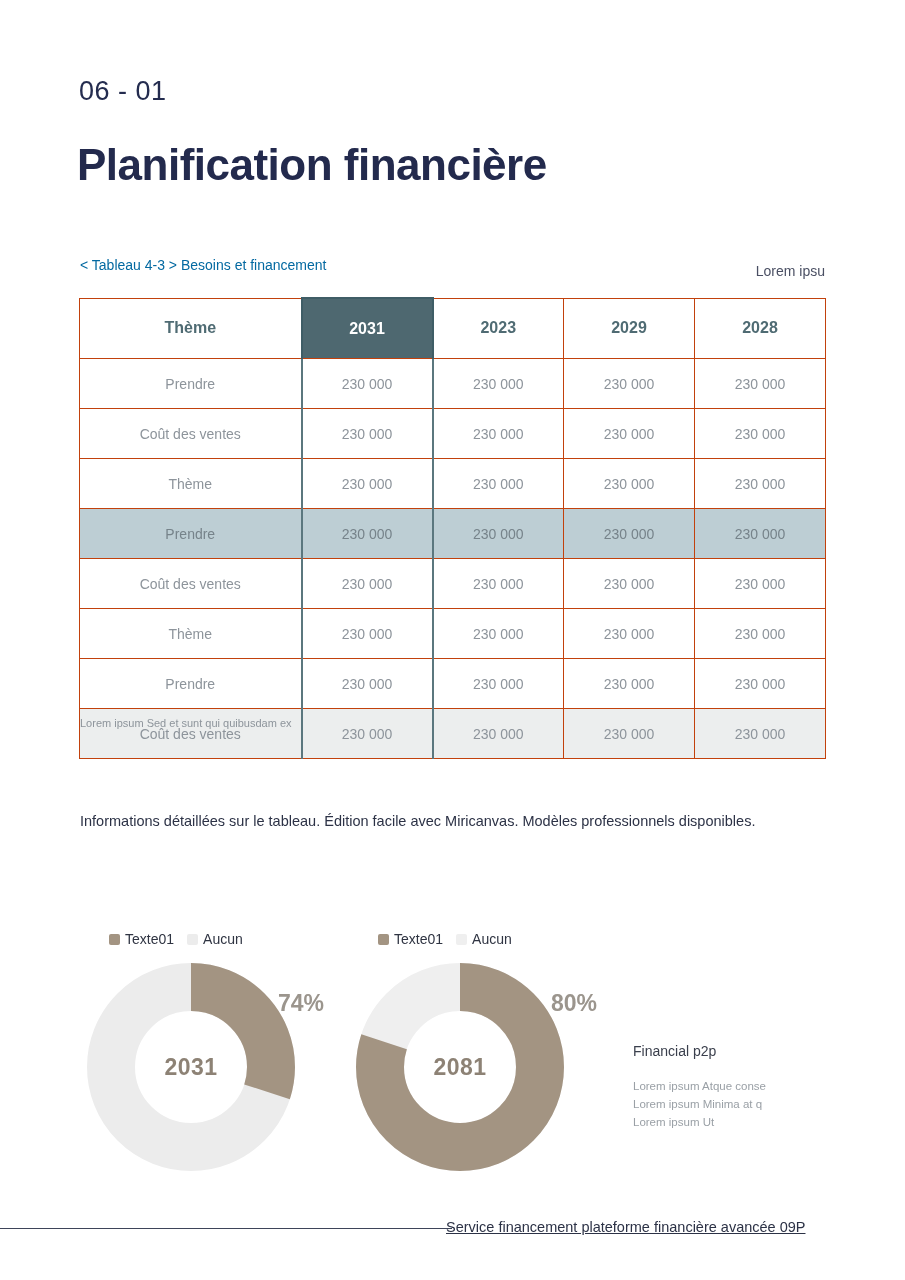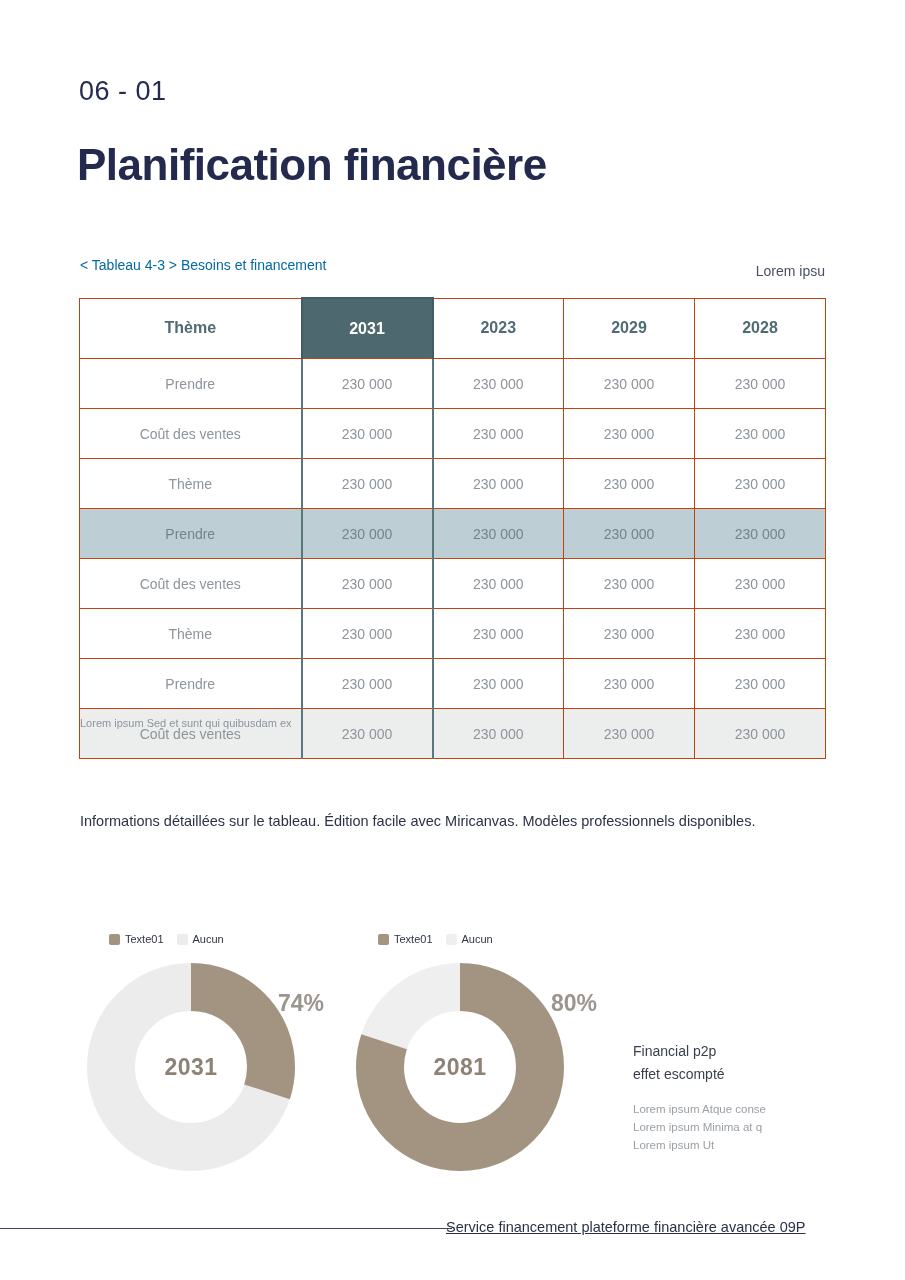--- a/index.html
+++ b/index.html
@@ -134,7 +134,7 @@
     display: flex;
     align-items: center;
     gap: 5px;
-    font-size: 11px;
+    font-size: 14px;
     color: #2f3442;
   }
   .legend-swatch {

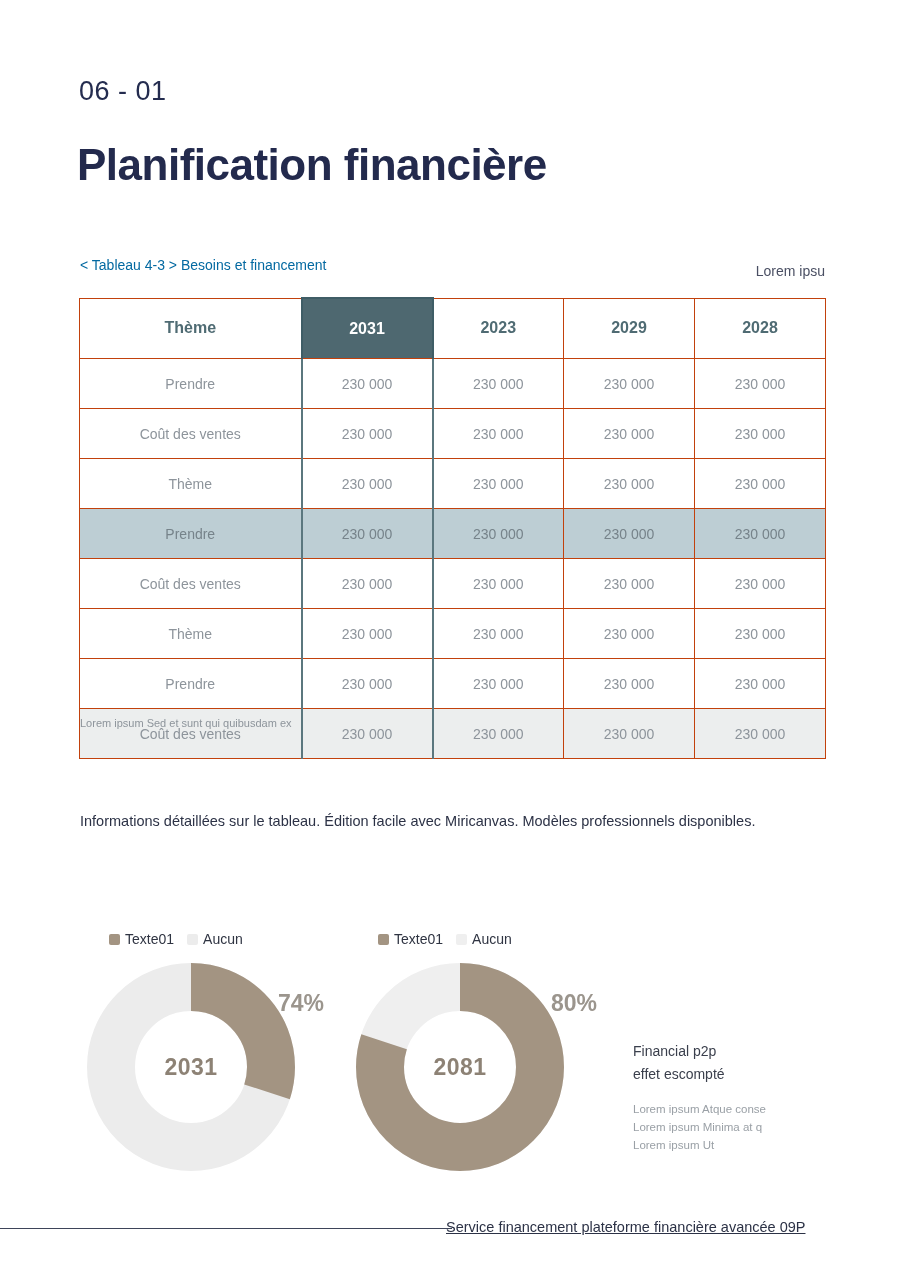--- a/index.html
+++ b/index.html
@@ -348,7 +348,6 @@
 
 <div class="info-block">
   <div class="info-title">Financial p2p</div>
-  <div class="info-title">effet escompté</div>
   <div class="info-list">
     <div>Lorem ipsum Atque conse</div>
     <div>Lorem ipsum Minima at q</div>

